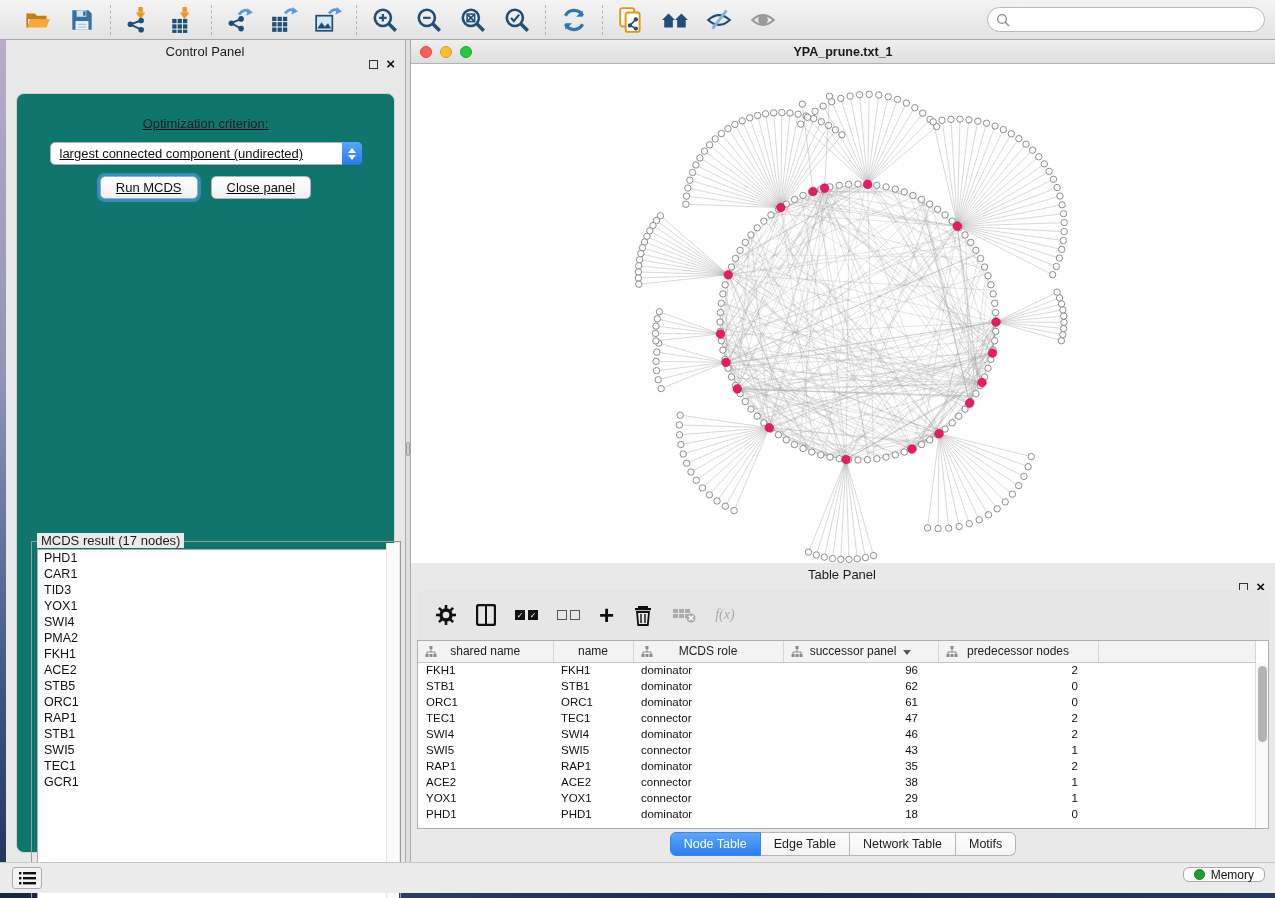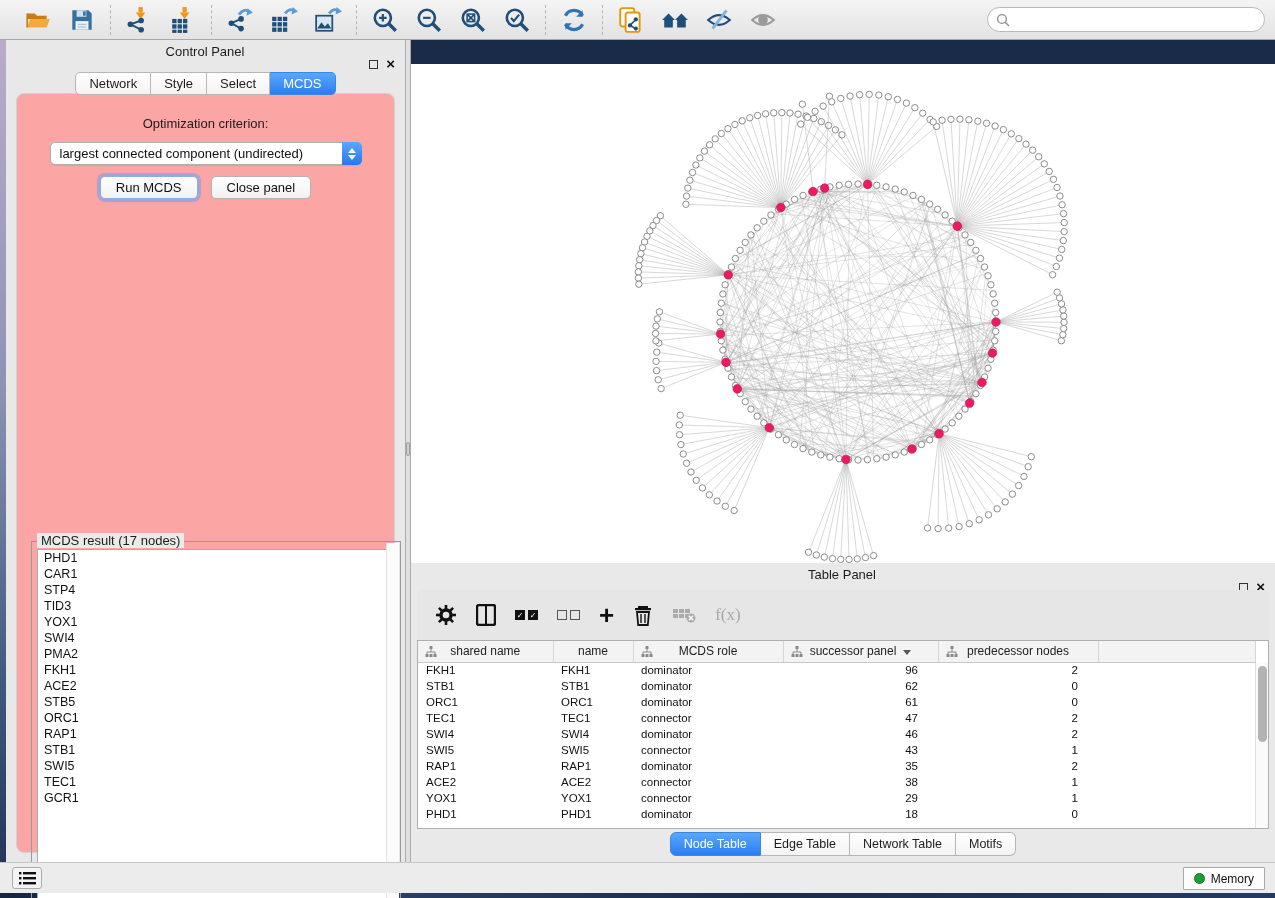--- a/index.html
+++ b/index.html
@@ -350,6 +350,14 @@
     <div class="vgrip"></div>
   </div>
 
+  <div class="netwin-title">
+    <span class="lights">
+      <span class="light red"></span>
+      <span class="light yellow"></span>
+      <span class="light green"></span>
+    </span>
+    <span class="net-title">YPA_prune.txt_1</span>
+  </div>
   <div class="netcanvas">
     <svg width="864" height="499" viewBox="0 0 864 499">
         <line x1="369.83137932103693" y1="143.59281498740424" x2="574.6743958784582" y2="205.62396886866344" stroke="#9b9b9b" stroke-width="0.65" opacity="0.42"></line>

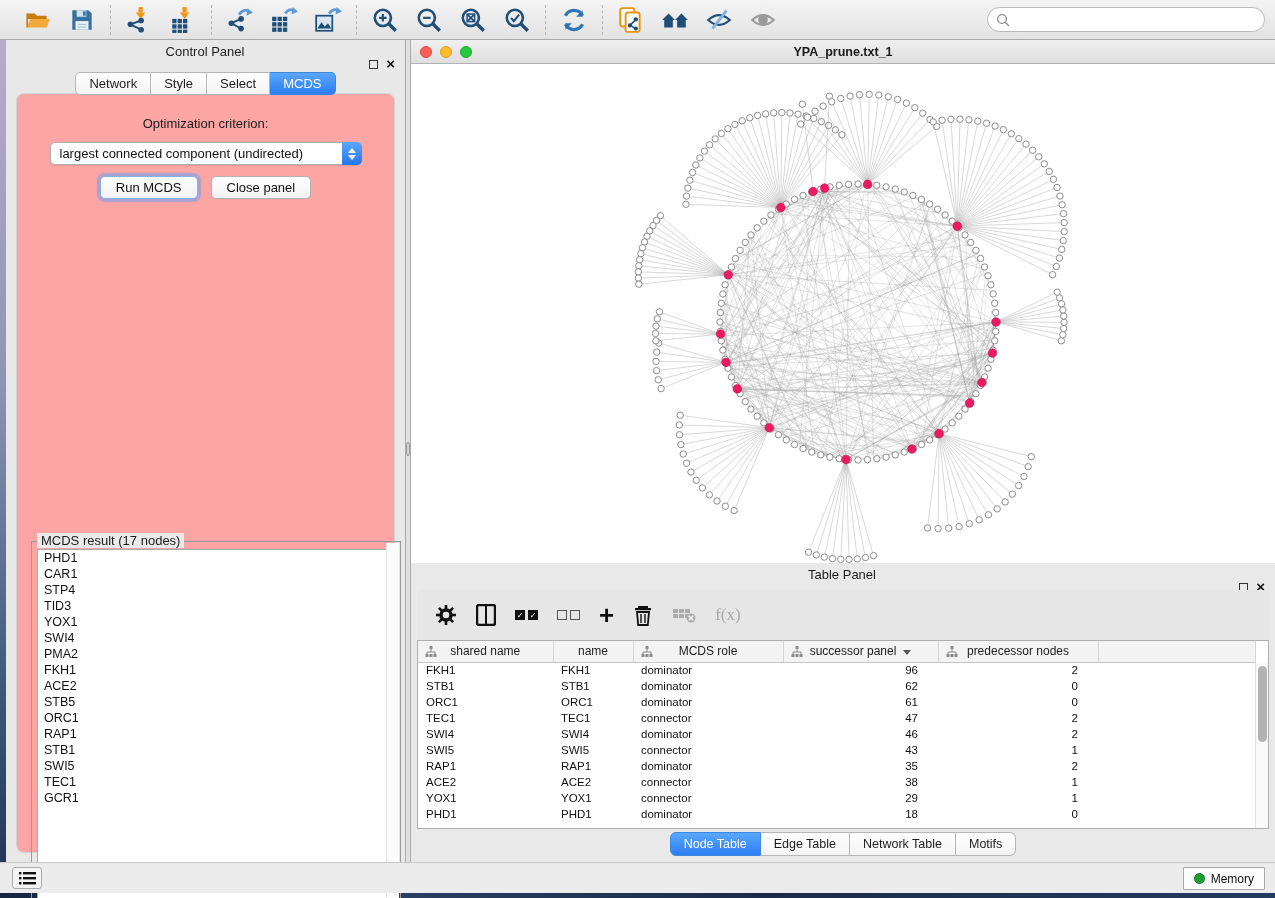--- a/index.html
+++ b/index.html
@@ -301,12 +301,6 @@
         <span class="float-btn"></span>
         <span class="close-btn">×</span>
       </span>
-    </div>
-    <div class="seg">
-      <button class="segbtn">Network</button>
-      <button class="segbtn">Style</button>
-      <button class="segbtn">Select</button>
-      <button class="segbtn active">MCDS</button>
     </div>
     <div class="cp-card">
       <div class="opt-label">Optimization criterion:</div>

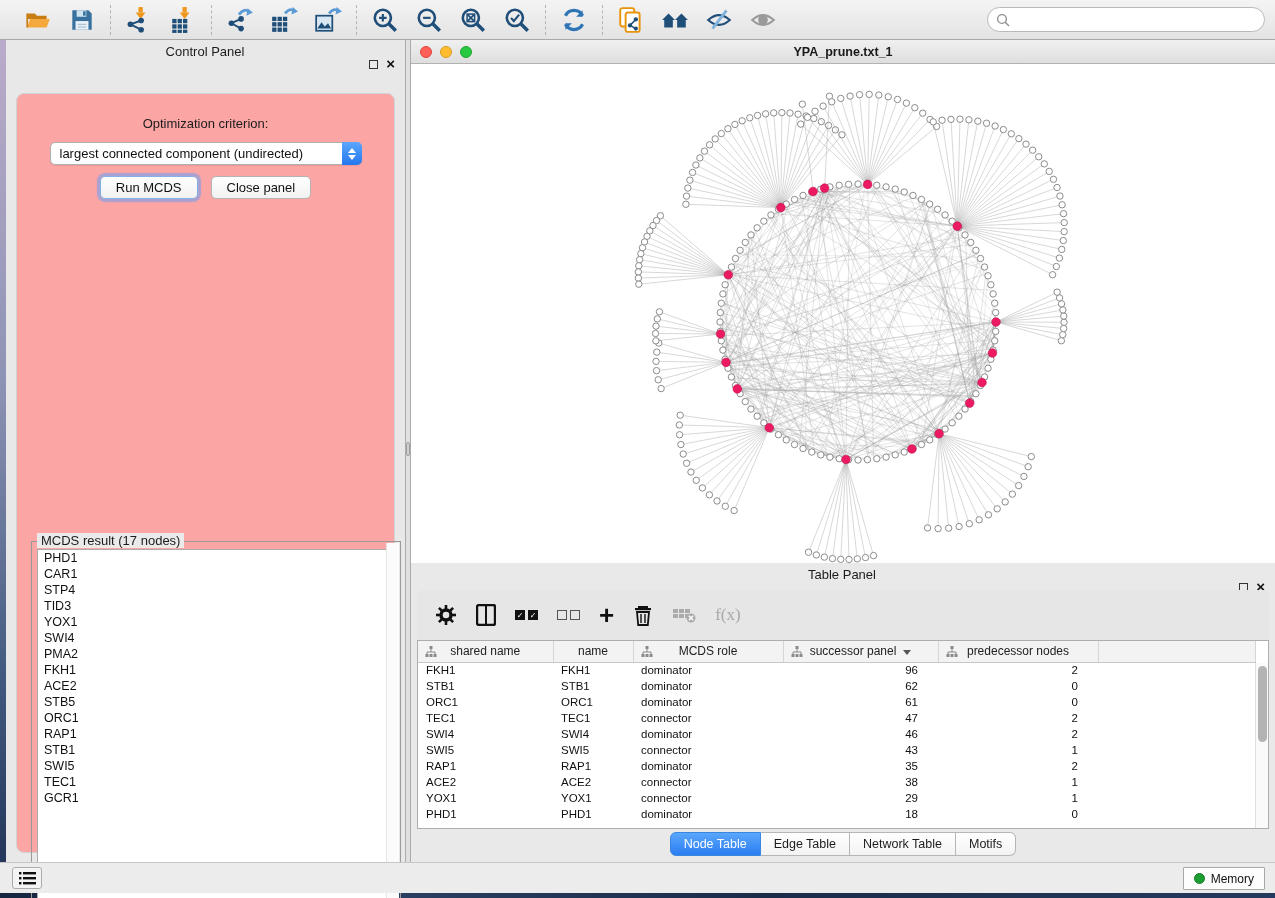--- a/index.html
+++ b/index.html
@@ -42,7 +42,7 @@
   .seg .segbtn.active { background:linear-gradient(#5aa7fc,#2b7df2); color:#fff; border-color:#3a87e0; }
 
   .cp-card { position:absolute; left:10px; top:53px; width:379px; height:760px;
-    background:#fca5a5; border:1px solid #d2d2d2; border-radius:8px; }
+    background:#0f766e; border:1px solid #d2d2d2; border-radius:8px;text-decoration:underline; }
   .opt-label { text-align:center; font-size:13px; color:#1c1c1c; margin-top:22px; }
   .dropdown { position:relative; margin:11px auto 0; width:312px; height:23px; background:#fff;
     border:1px solid #b0b0b0; border-radius:5px; display:flex; align-items:center; box-shadow:0 1px 1px rgba(0,0,0,.08); }

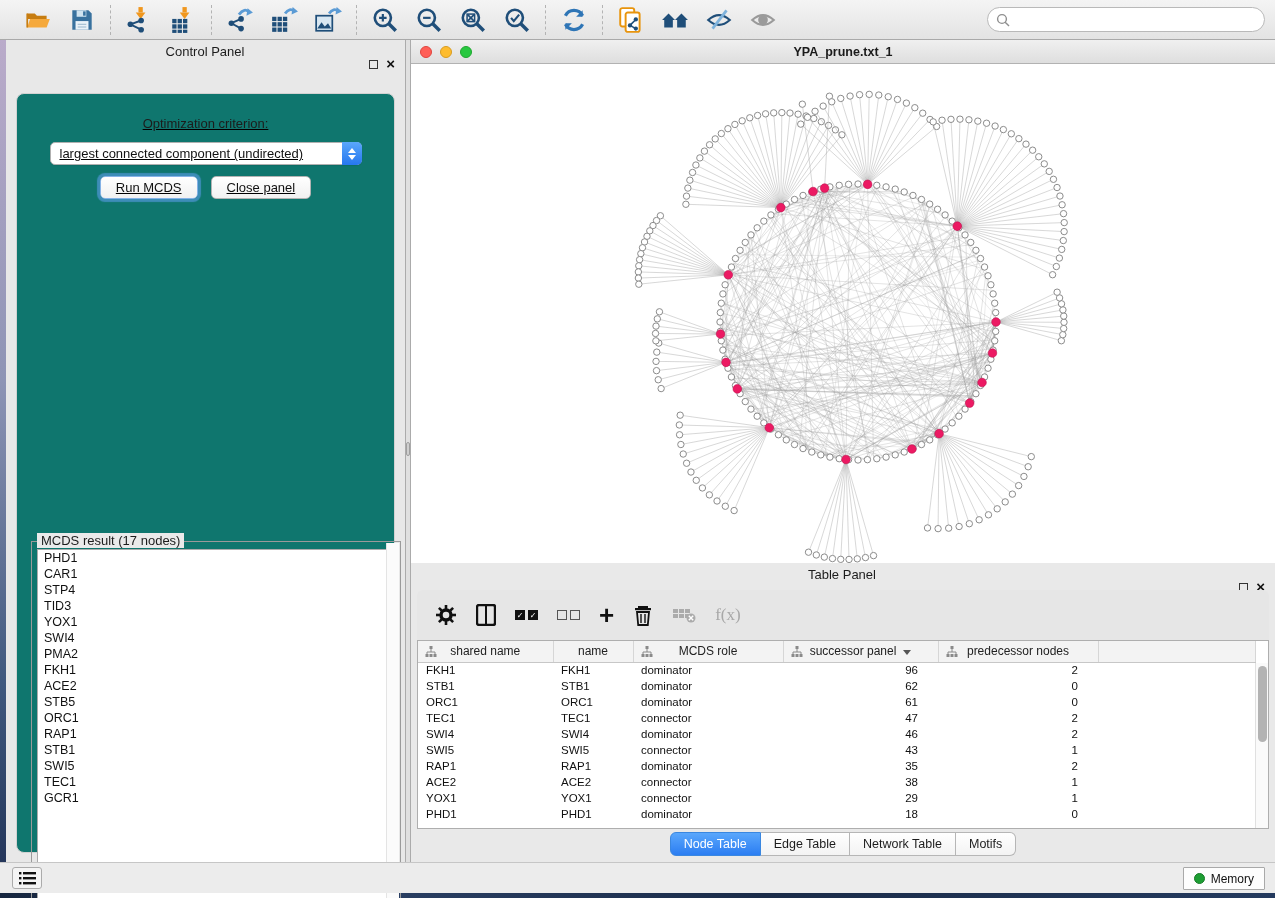--- a/index.html
+++ b/index.html
@@ -320,7 +320,6 @@
         <div class="listbox">
             <div class="mcds-item">PHD1</div>
             <div class="mcds-item">CAR1</div>
-            <div class="mcds-item">STP4</div>
             <div class="mcds-item">TID3</div>
             <div class="mcds-item">YOX1</div>
             <div class="mcds-item">SWI4</div>

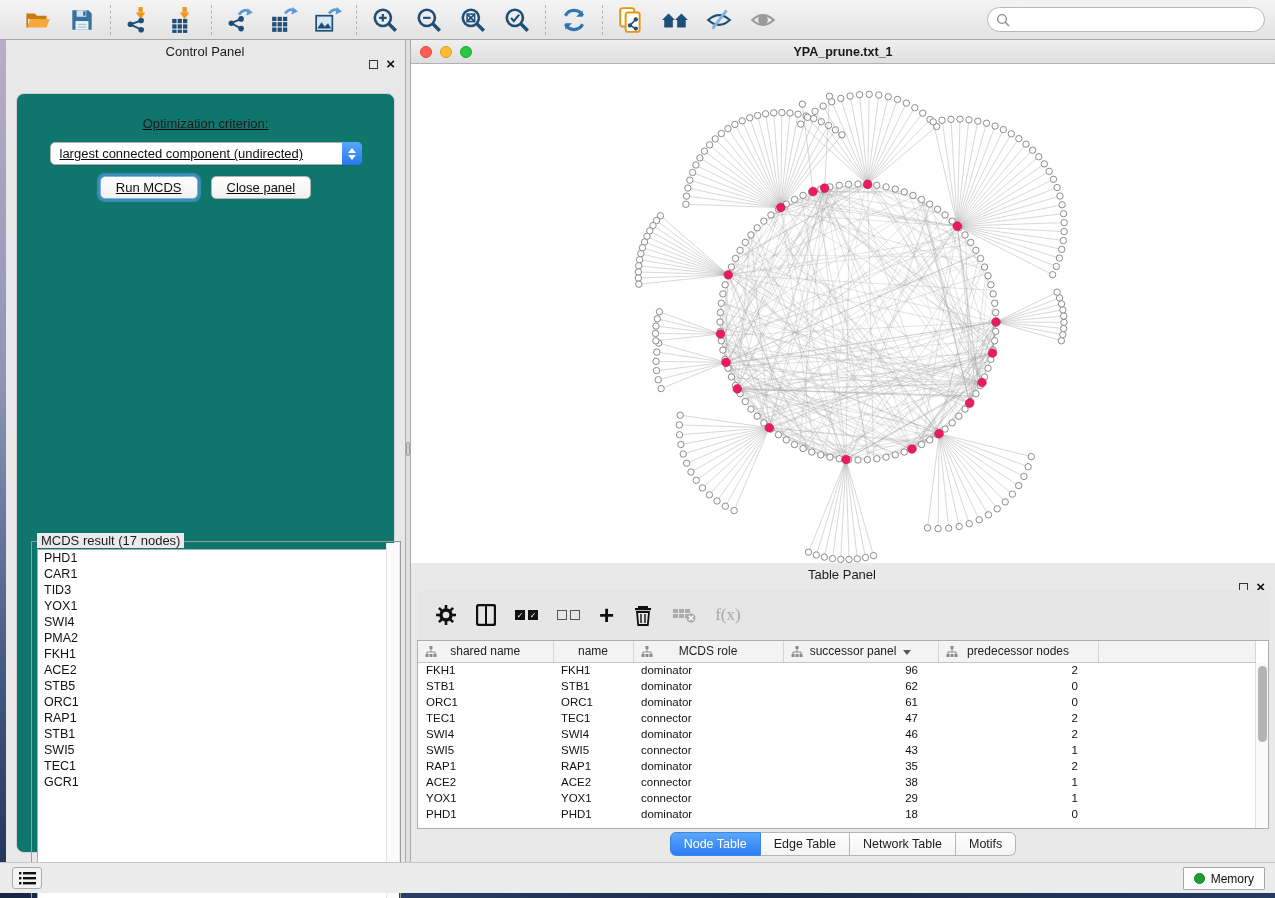--- a/index.html
+++ b/index.html
@@ -86,7 +86,7 @@
   .cb { width:10px; height:10px; border:1.5px solid #111; background:#111; color:#fff; font-size:8px; line-height:9px; text-align:center; }
   .cb.empty { background:transparent; border-color:#555; }
   .plus-glyph { font-size:26px; font-weight:bold; color:#111; line-height:20px; }
-  .fx { font-family:"Liberation Serif",serif; font-size:17px; color:#a8a8a8; }
+  .fx { font-family:"Liberation Serif",serif; font-style:italic; font-size:14px; color:#a8a8a8; }
 
   .tablewrap { position:absolute; left:6px; top:77px; width:852px; height:189px; background:#fff; border:1px solid #aeaeae; }
   table.ntable { border-collapse:collapse; table-layout:fixed; width:838px; }

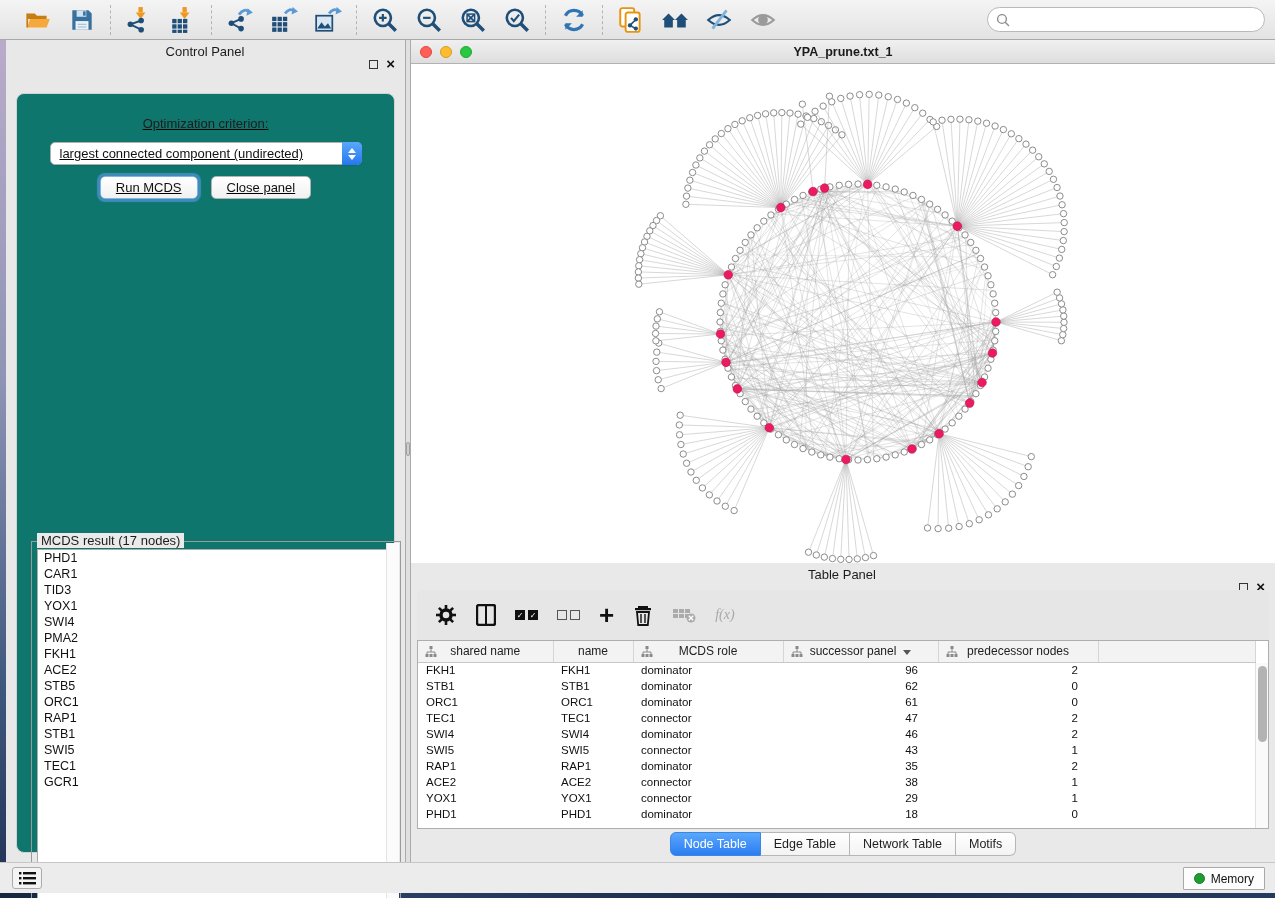--- a/index.html
+++ b/index.html
@@ -111,8 +111,8 @@
   .statusbar { position:absolute; left:0; top:862px; width:1275px; height:31px; background:#ececec; border-top:1px solid #c6c6c6; }
   .sb-listbtn { position:absolute; left:12px; top:4px; width:30px; height:22px; background:#f4f4f4;
     border:1px solid #ababab; border-radius:3px; display:flex; align-items:center; justify-content:center; }
-  .memorybtn { position:absolute; right:10px; top:4px; height:23px; background:#fdfdfd; border:1px solid #a9a9a9;
-    border-radius:1px; display:flex; align-items:center; gap:6px; padding:0 10px; font-size:12px; color:#111; }
+  .memorybtn { position:absolute; right:10px; top:4px; height:15px; background:#fdfdfd; border:1px solid #a9a9a9;
+    border-radius:6px; display:flex; align-items:center; gap:6px; padding:0 10px; font-size:12px; color:#111; }
   .memdot { width:11px; height:11px; border-radius:50%; background:#1d9e33; border:1px solid #157a26; }
 </style>
 </head>

